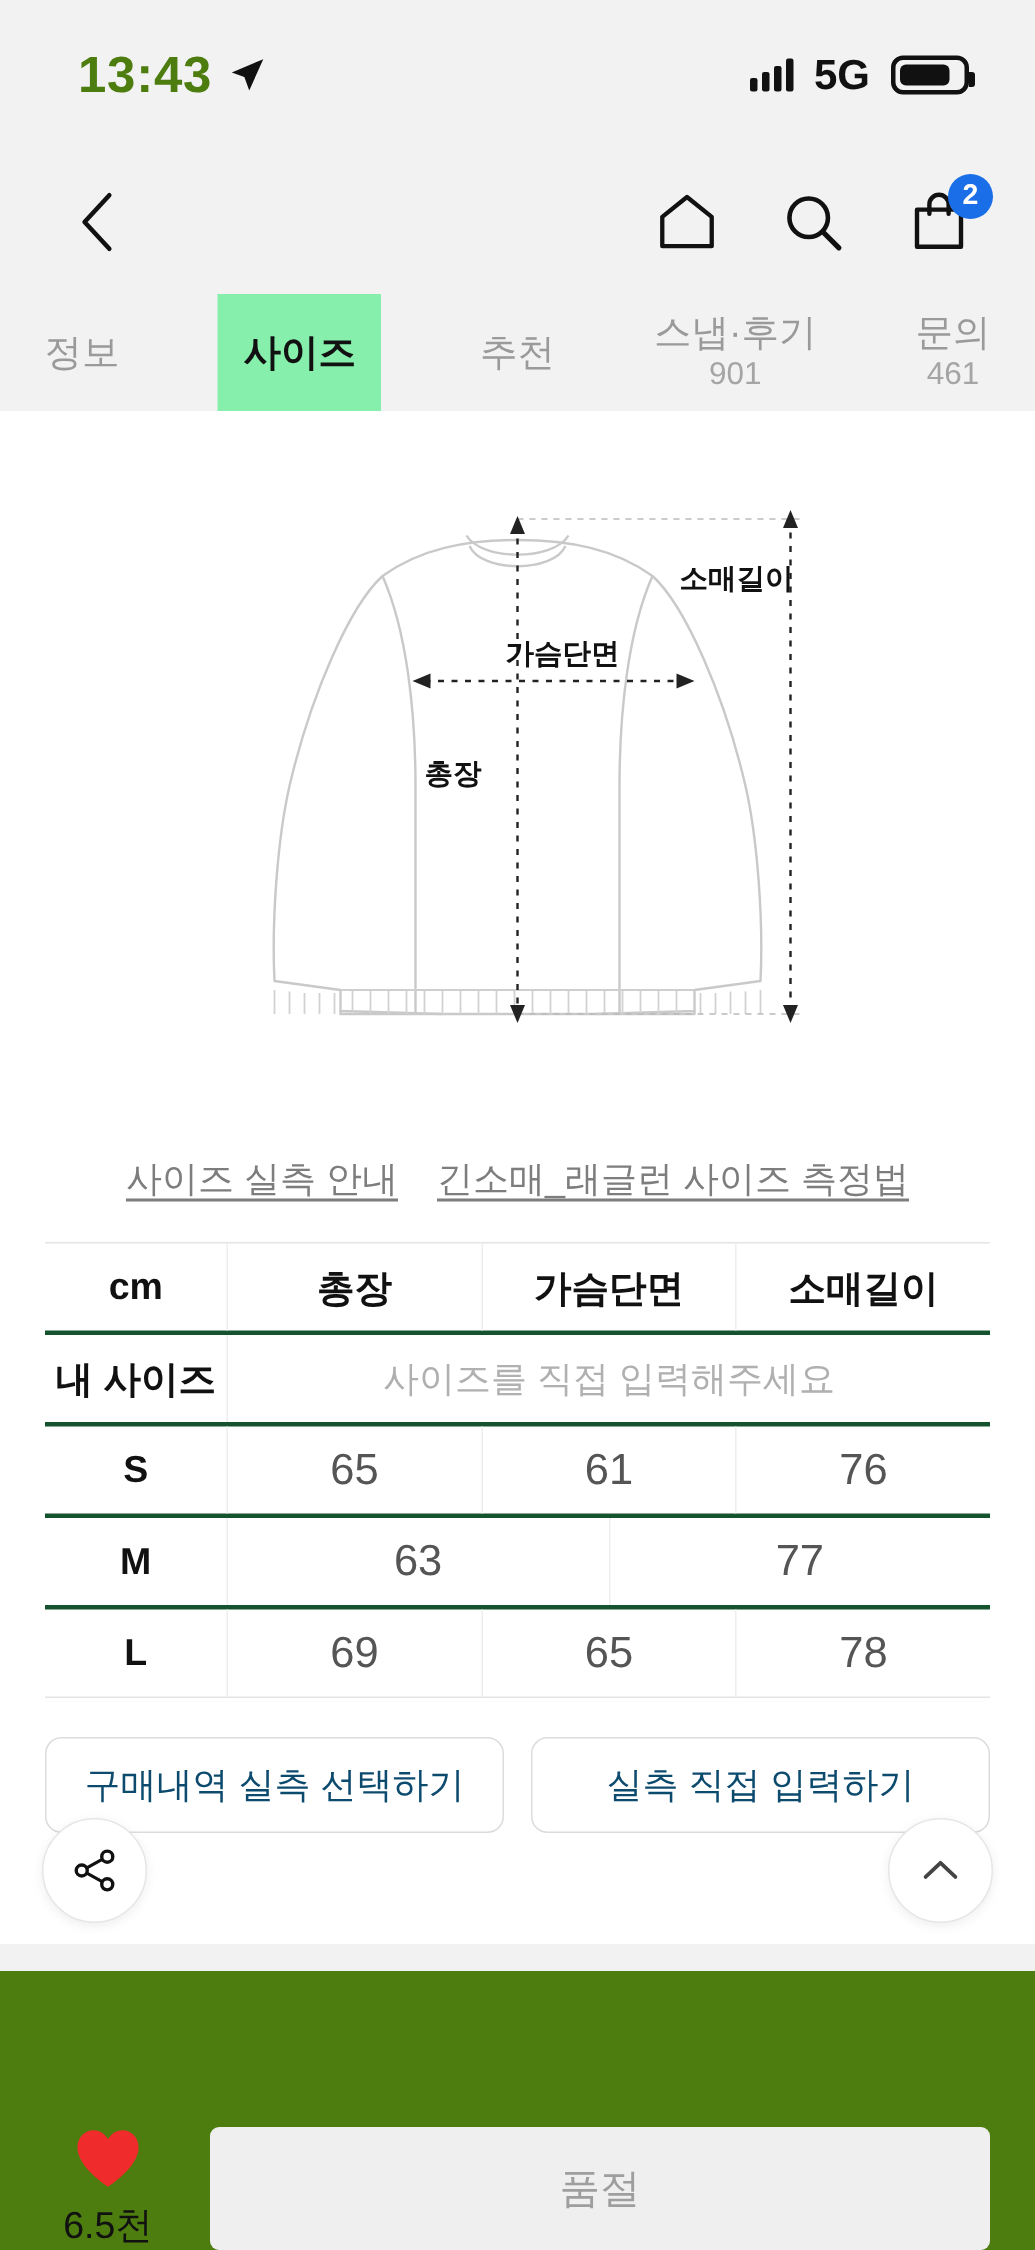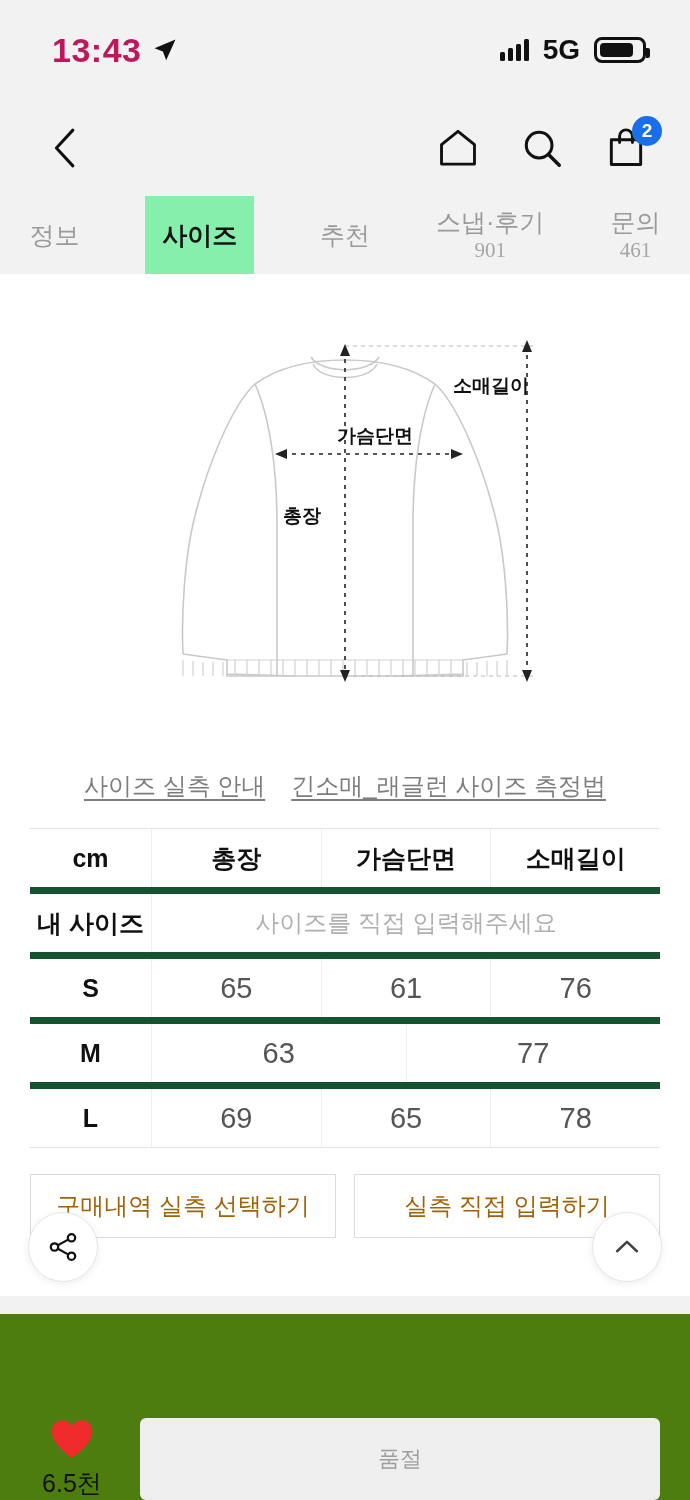--- a/index.html
+++ b/index.html
@@ -31,7 +31,7 @@
     font-size: 34px;
     font-weight: bold;
     letter-spacing: 0.5px;
-    color: #be185d;
+    color: #4d7c0f;
     display: flex;
     align-items: center;
     gap: 10px;

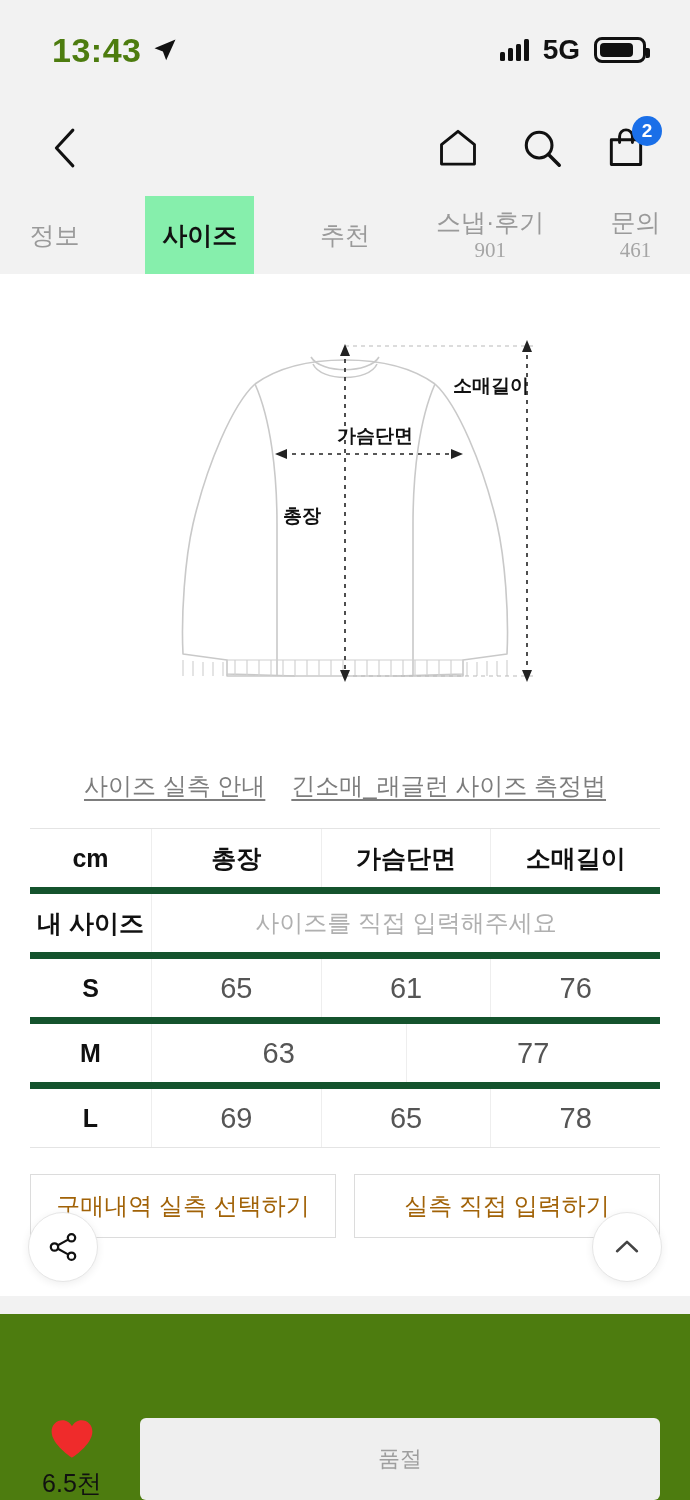--- a/index.html
+++ b/index.html
@@ -146,7 +146,7 @@
     gap: 2px;
   }
   .tab .tab-label { font-size: 25px; }
-  .tab .tab-count { font-size: 21px; color: #a5a5a5; font-family: Liberation Serif, serif; }
+  .tab .tab-count { font-size: 21px; color: #a5a5a5; }
   .tab.active {
     background: #86efac;
     color: #111;

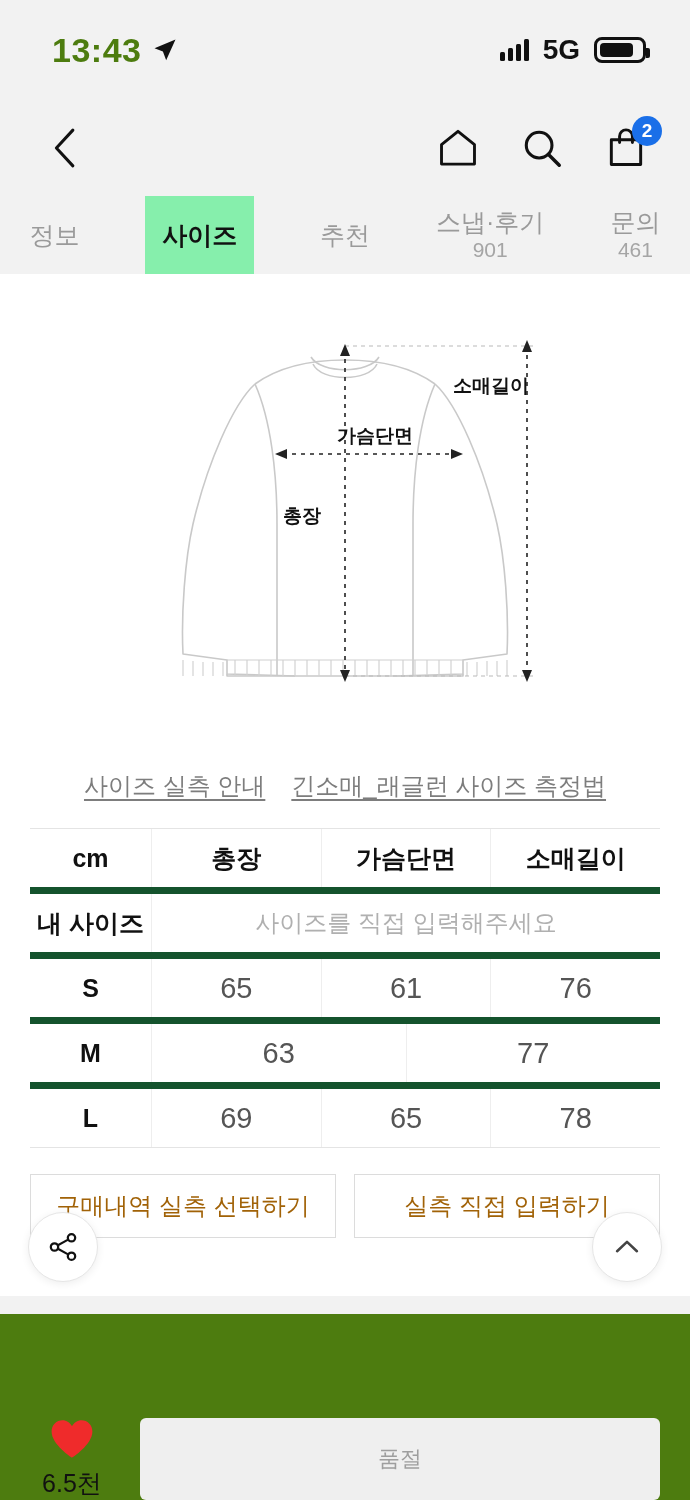--- a/index.html
+++ b/index.html
@@ -187,7 +187,7 @@
   }
   .trow {
     display: flex;
-    border-bottom: 7px solid #14532d;
+    border-bottom: 3px solid #14532d;
     min-height: 58px;
   }
   .trow:last-child { border-bottom: none; }

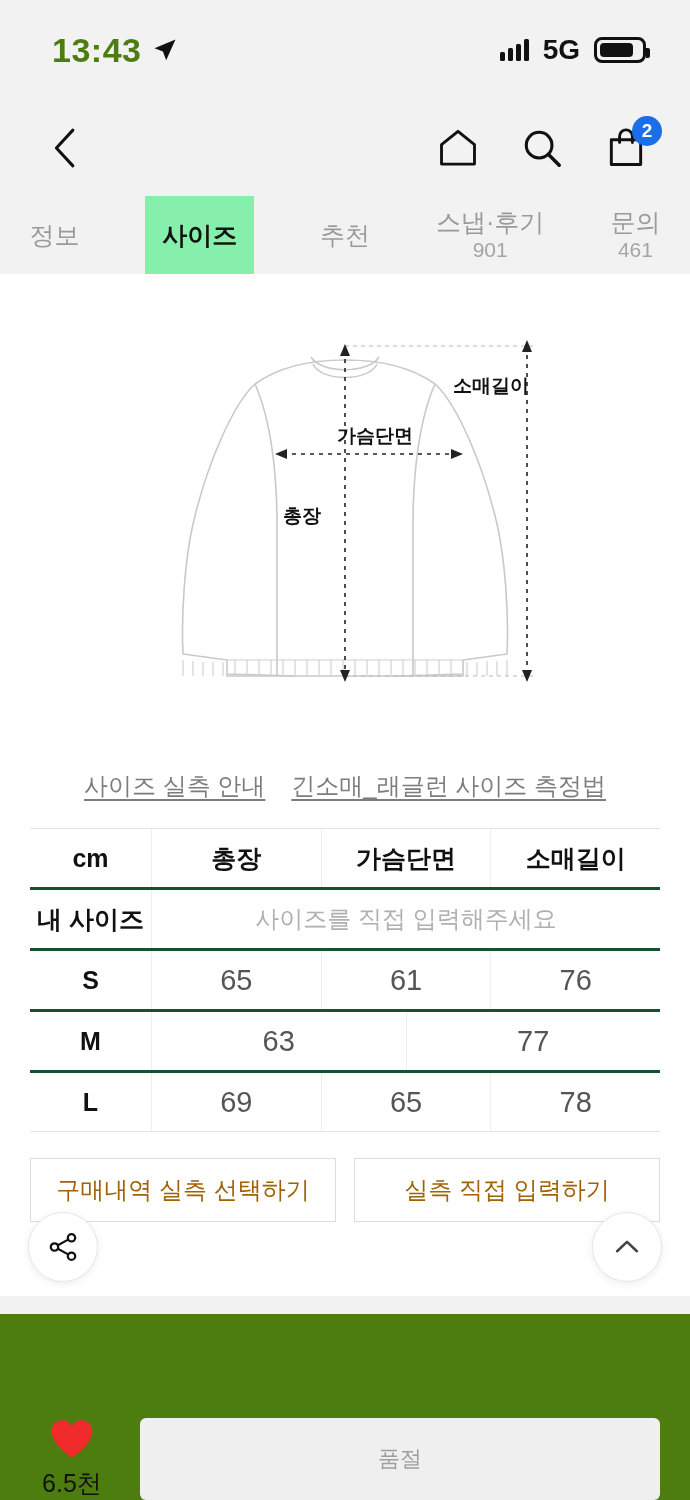--- a/index.html
+++ b/index.html
@@ -223,12 +223,12 @@
     flex: 1;
     height: 64px;
     border: 1px solid #dcdcdc;
-    border-radius: 0;
+    border-radius: 11px;
     display: flex;
     align-items: center;
     justify-content: center;
     font-size: 24px;
-    color: #a16207;
+    color: #0c4a6e;
     background: #fff;
   }
 

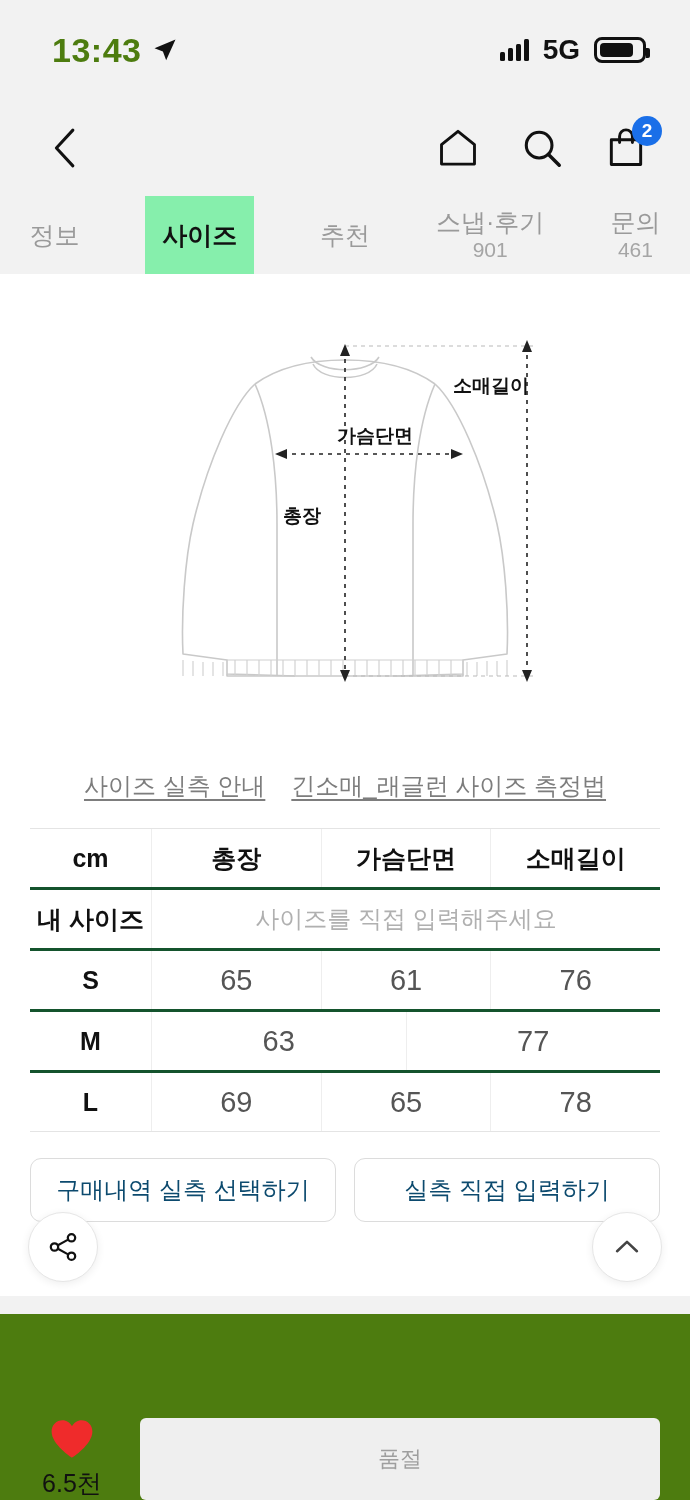--- a/index.html
+++ b/index.html
@@ -283,7 +283,7 @@
     align-items: center;
     justify-content: center;
     color: #9e9e9e;
-    font-size: 22px;
+    font-size: 27px;
   }
 </style>
 </head>

